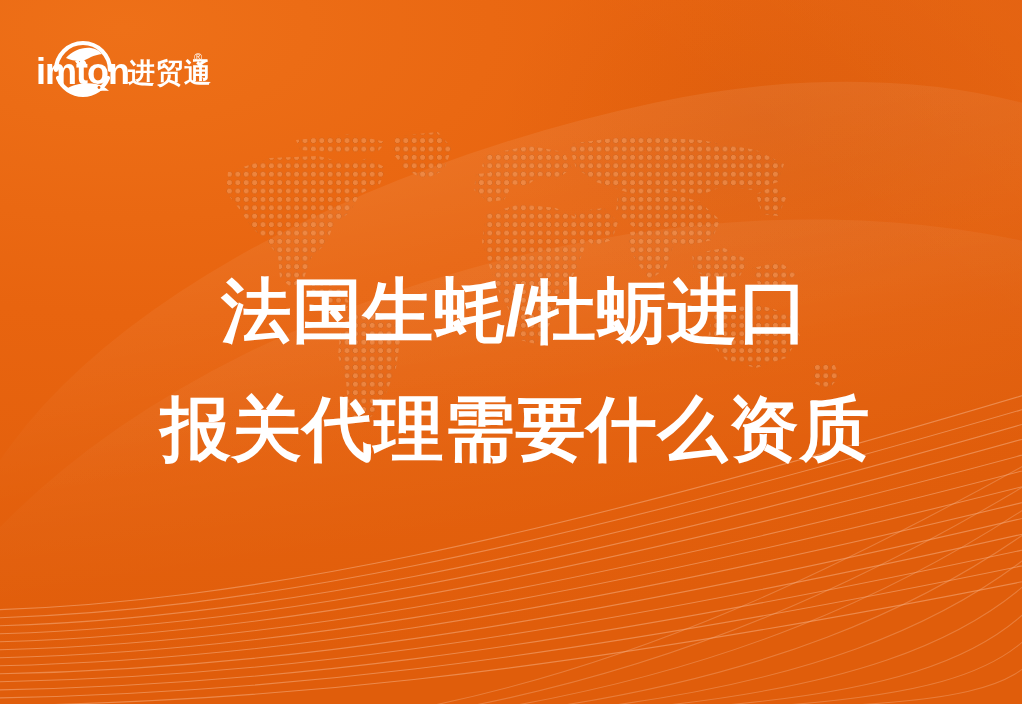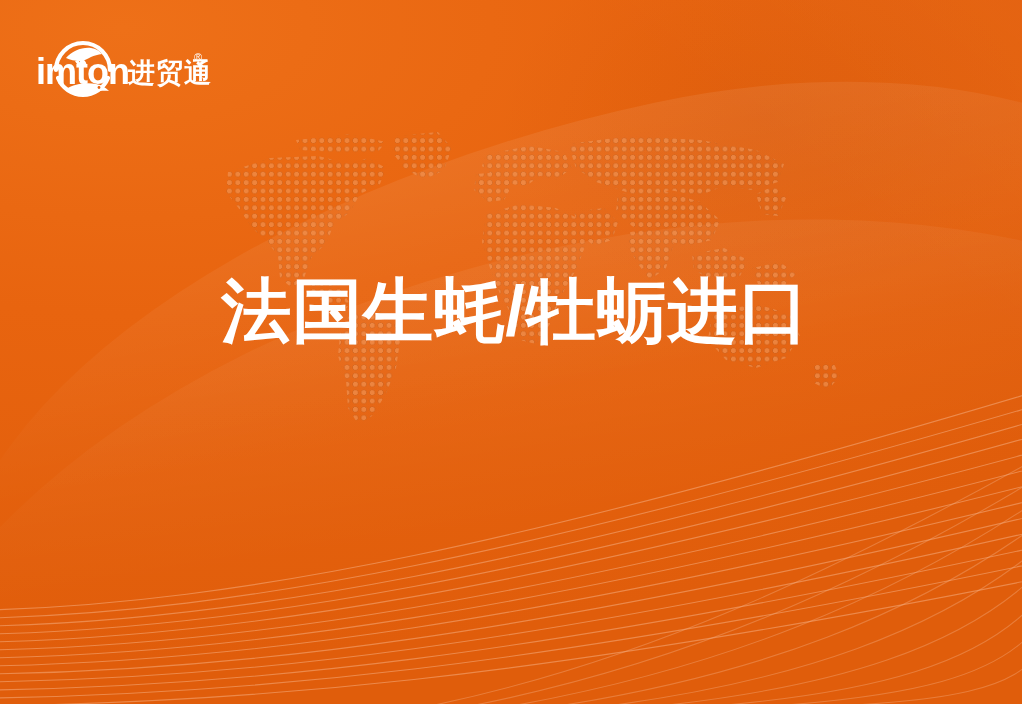--- a/index.html
+++ b/index.html
@@ -238,6 +238,7 @@
 
   <div class="headline">
     <span class="line">法国生蚝/牡蛎进口</span>
+    <span class="line">报关代理需要什么资质</span>
   </div>
 
 </div>

